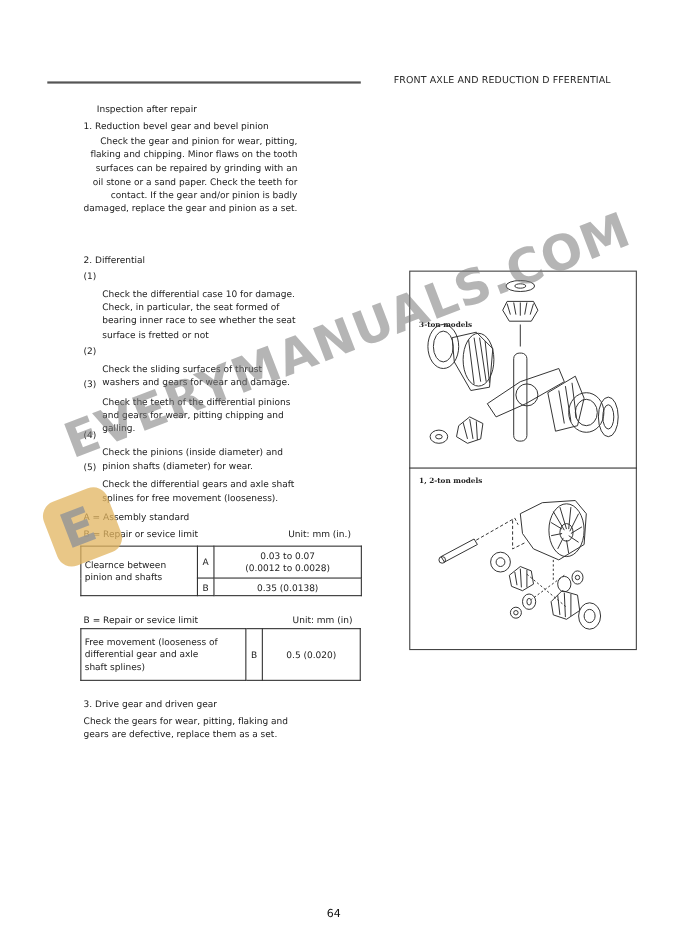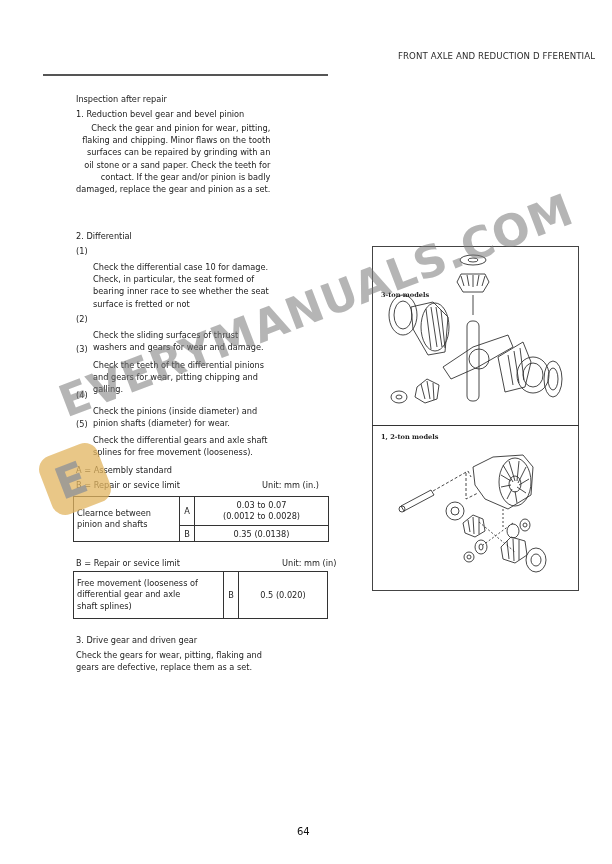--- a/index.html
+++ b/index.html
@@ -10,7 +10,7 @@
   }
   .abs { position: absolute; }
   .rule-top { left: 43px; top: 74px; width: 285px; height: 2px; background: #555; }
-  .running-head { left: 358px; top: 51px; font-size: 8.6px; letter-spacing: 0.1px; color: #2a2a2a; white-space: nowrap; margin-left: 40px; }
+  .running-head { left: 358px; top: 68px; font-size: 8.6px; letter-spacing: 0.1px; color: #2a2a2a; white-space: nowrap; }
   .t { font-size: 8.2px; line-height: 12.2px; color: #222; white-space: nowrap; }
   .h { font-size: 8.2px; color: #1a1a1a; white-space: nowrap; }
   .para { position: absolute; left: 76px; }

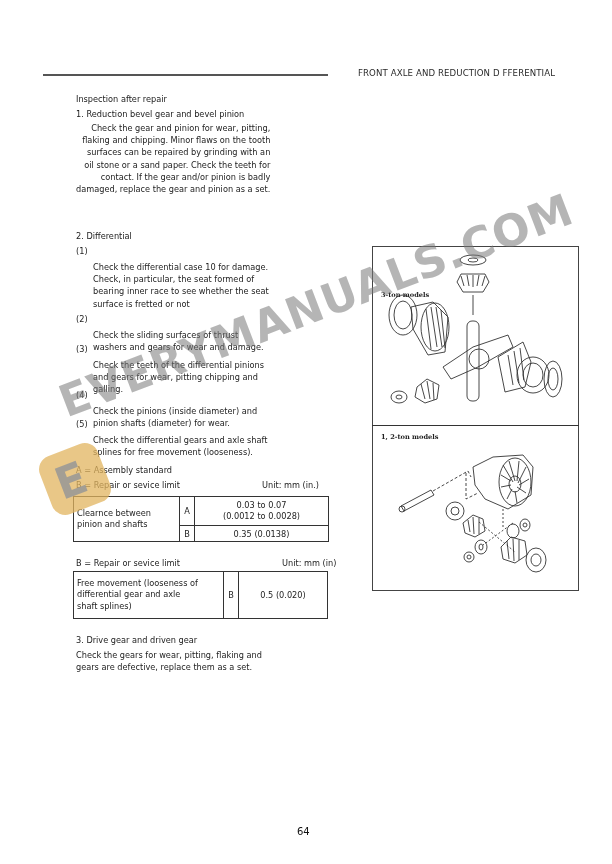--- a/index.html
+++ b/index.html
@@ -48,7 +48,7 @@
 <div class="abs rule-top"></div>
 <div class="abs running-head">FRONT AXLE AND REDUCTION D FFERENTIAL</div>
 
-<div class="abs h" style="left:76px; top:94px;text-align:center;">Inspection after repair</div>
+<div class="abs h" style="left:88px; top:94px;text-align:center;">Inspection after repair</div>
 <div class="abs h" style="left:76px; top:109px;">1. Reduction bevel gear and bevel pinion</div>
 <div class="para t" style="top:122px;text-align:right;">
   <span class="line">Check the gear and pinion for wear, pitting,</span>

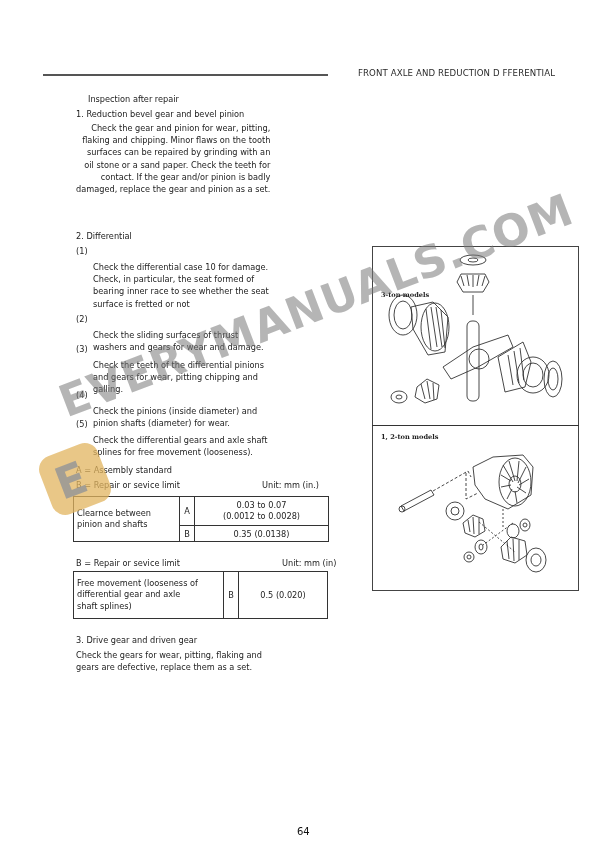--- a/index.html
+++ b/index.html
@@ -129,7 +129,7 @@
   </table>
 
 <div class="abs t" style="left:76px; top:557px;">B = Repair or sevice limit</div>
-<div class="abs t" style="left:282px; top:557px;">Unit: mm (in)</div>
+<div class="abs t" style="left:266px; top:557px;">Unit: mm (in)</div>
 
 <table class="spec" style="left:73px; top:571px; width:255px;">
   <tbody>

